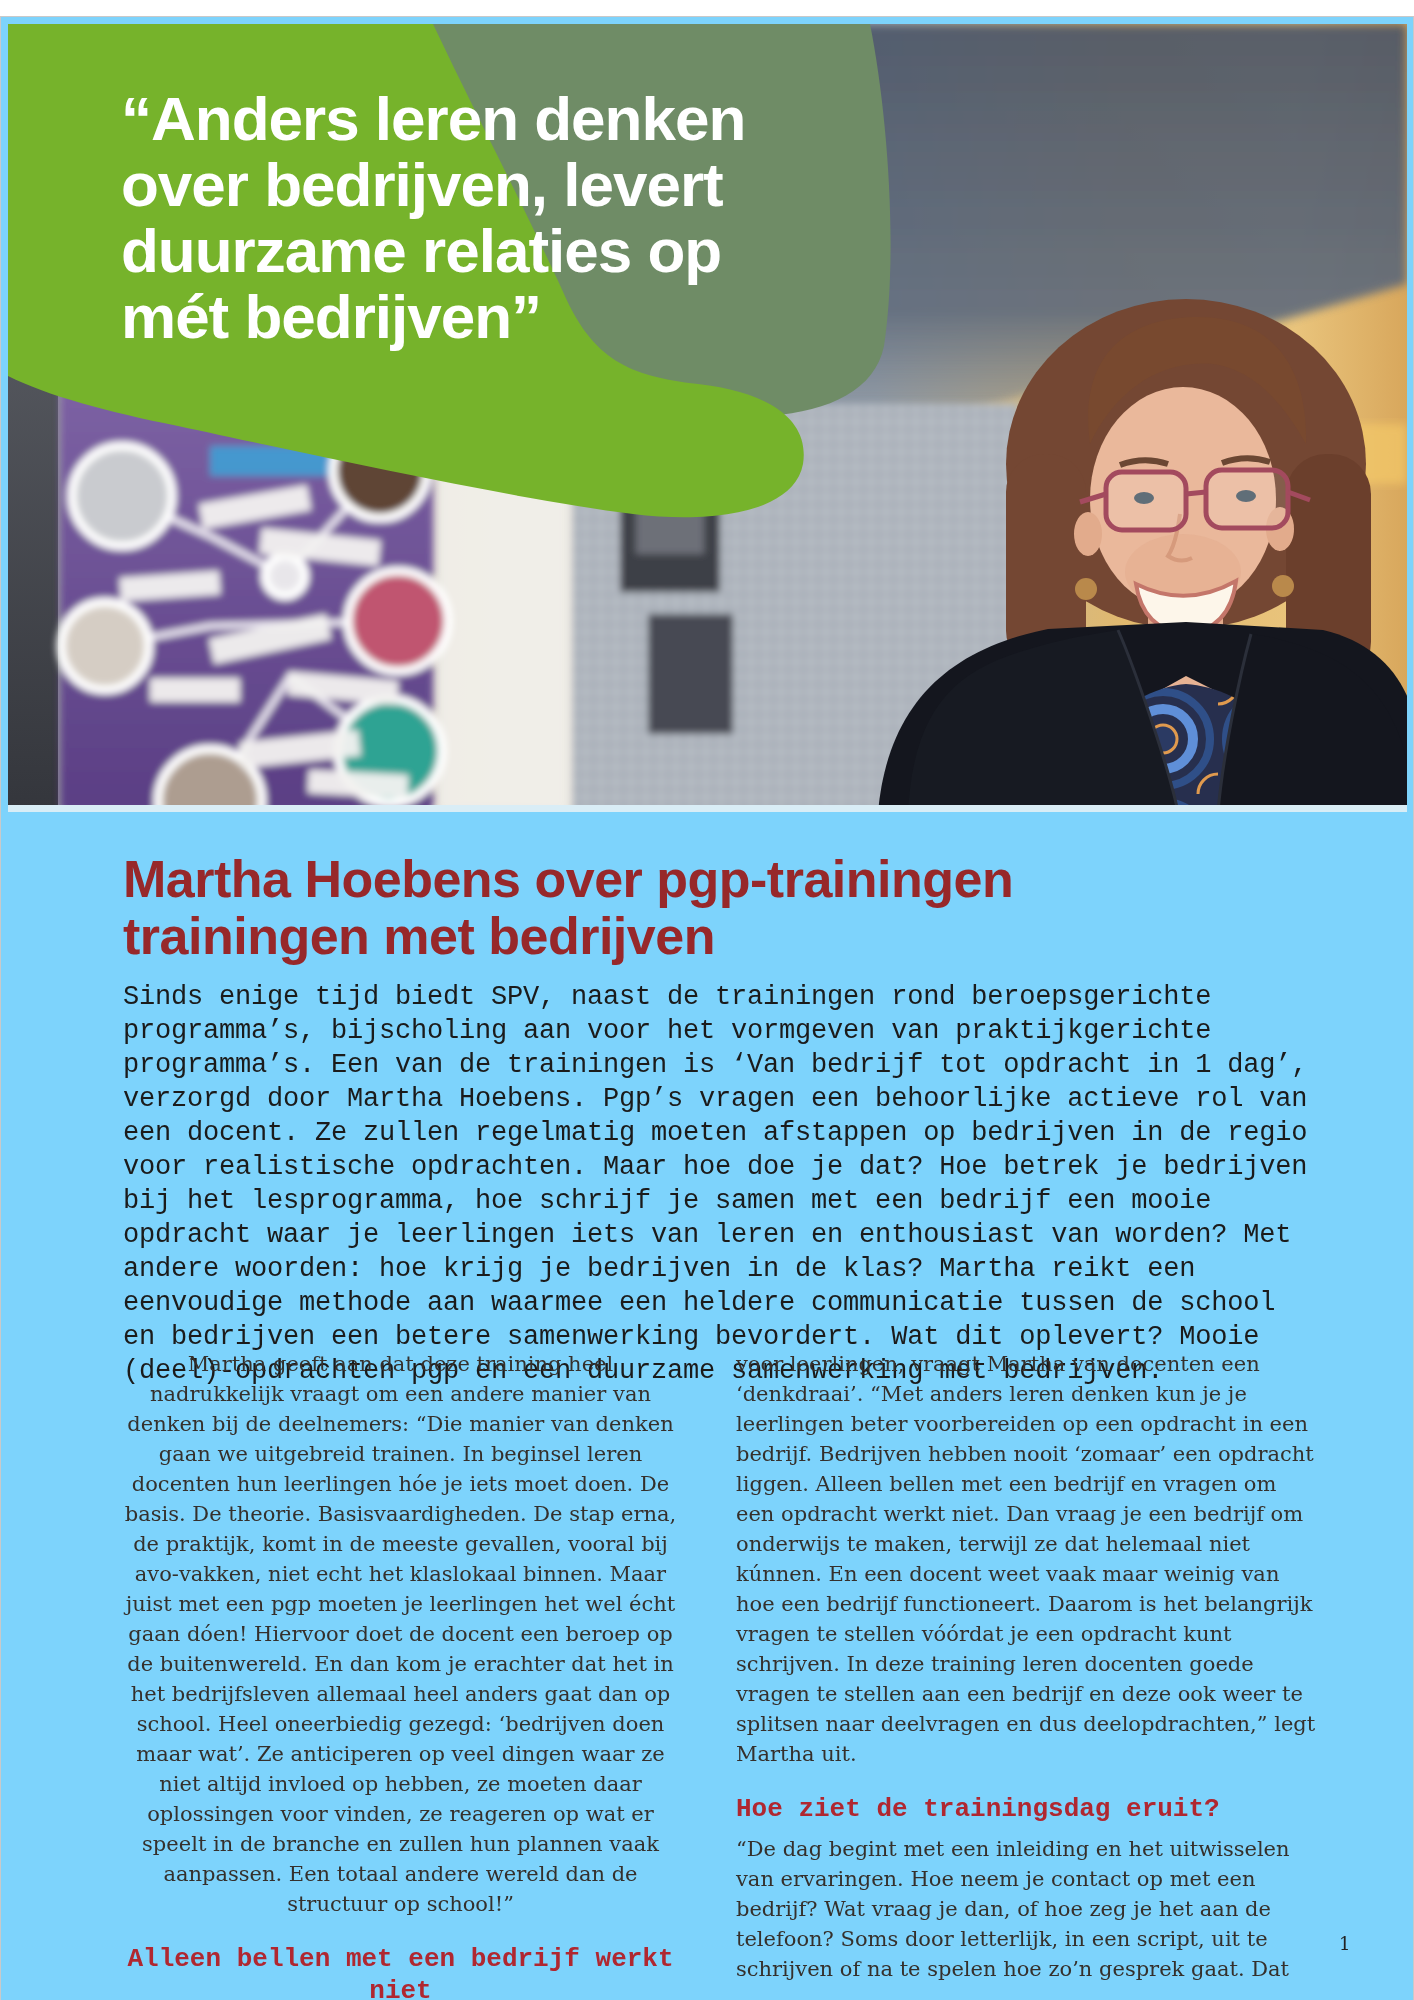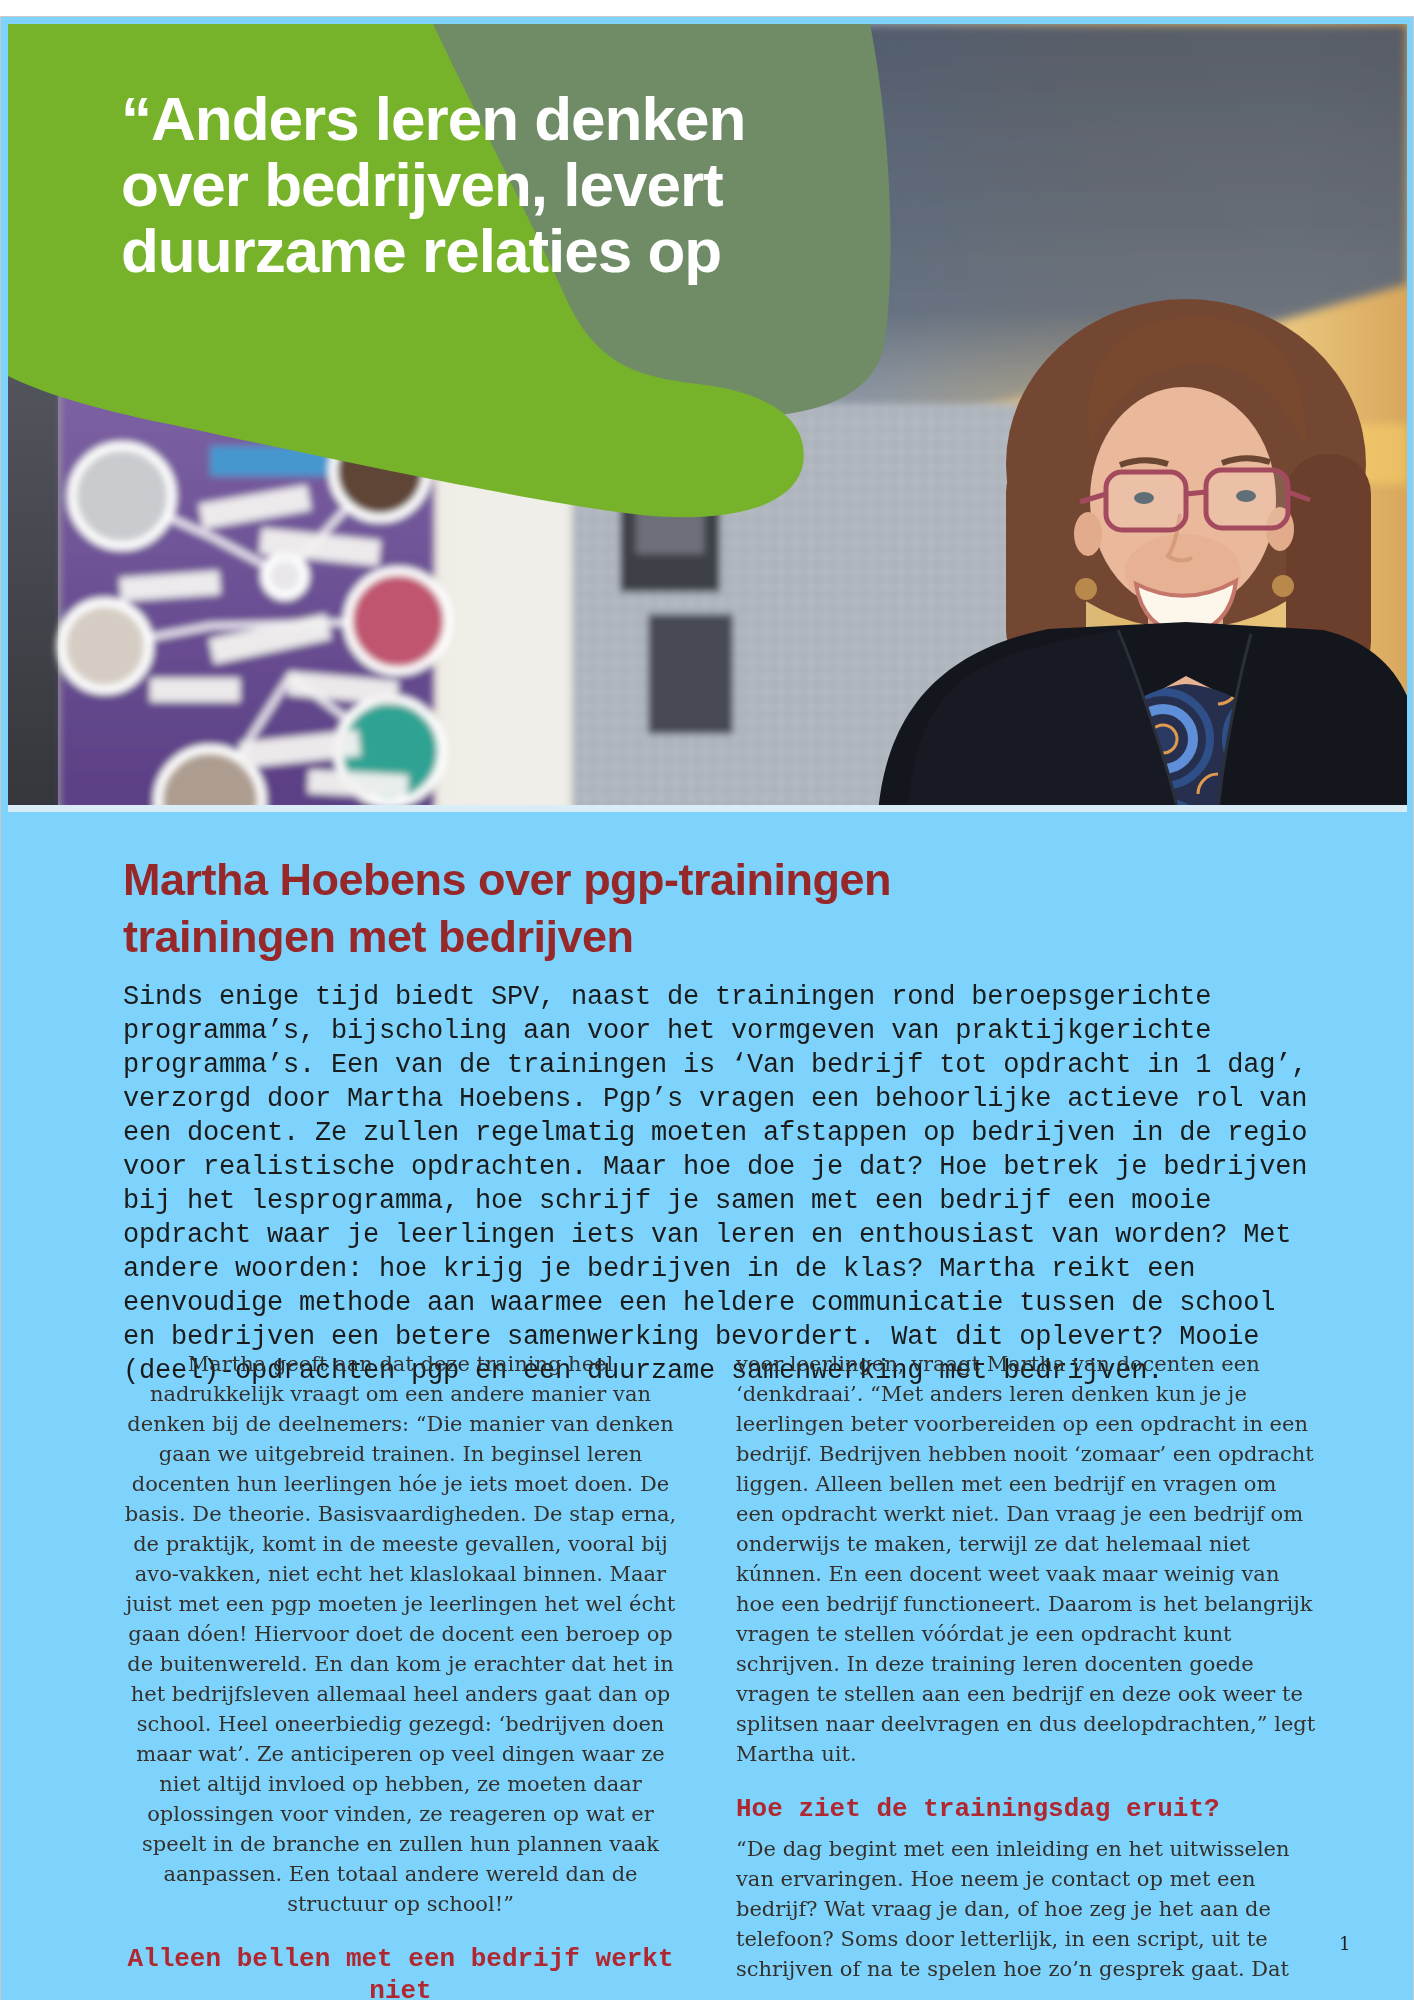--- a/index.html
+++ b/index.html
@@ -179,6 +179,7 @@
       <div>“Anders leren denken</div>
       <div>over bedrijven, levert</div>
       <div>duurzame relaties op</div>
+      <div>mét bedrijven”</div>
     </div>
   </div>
 

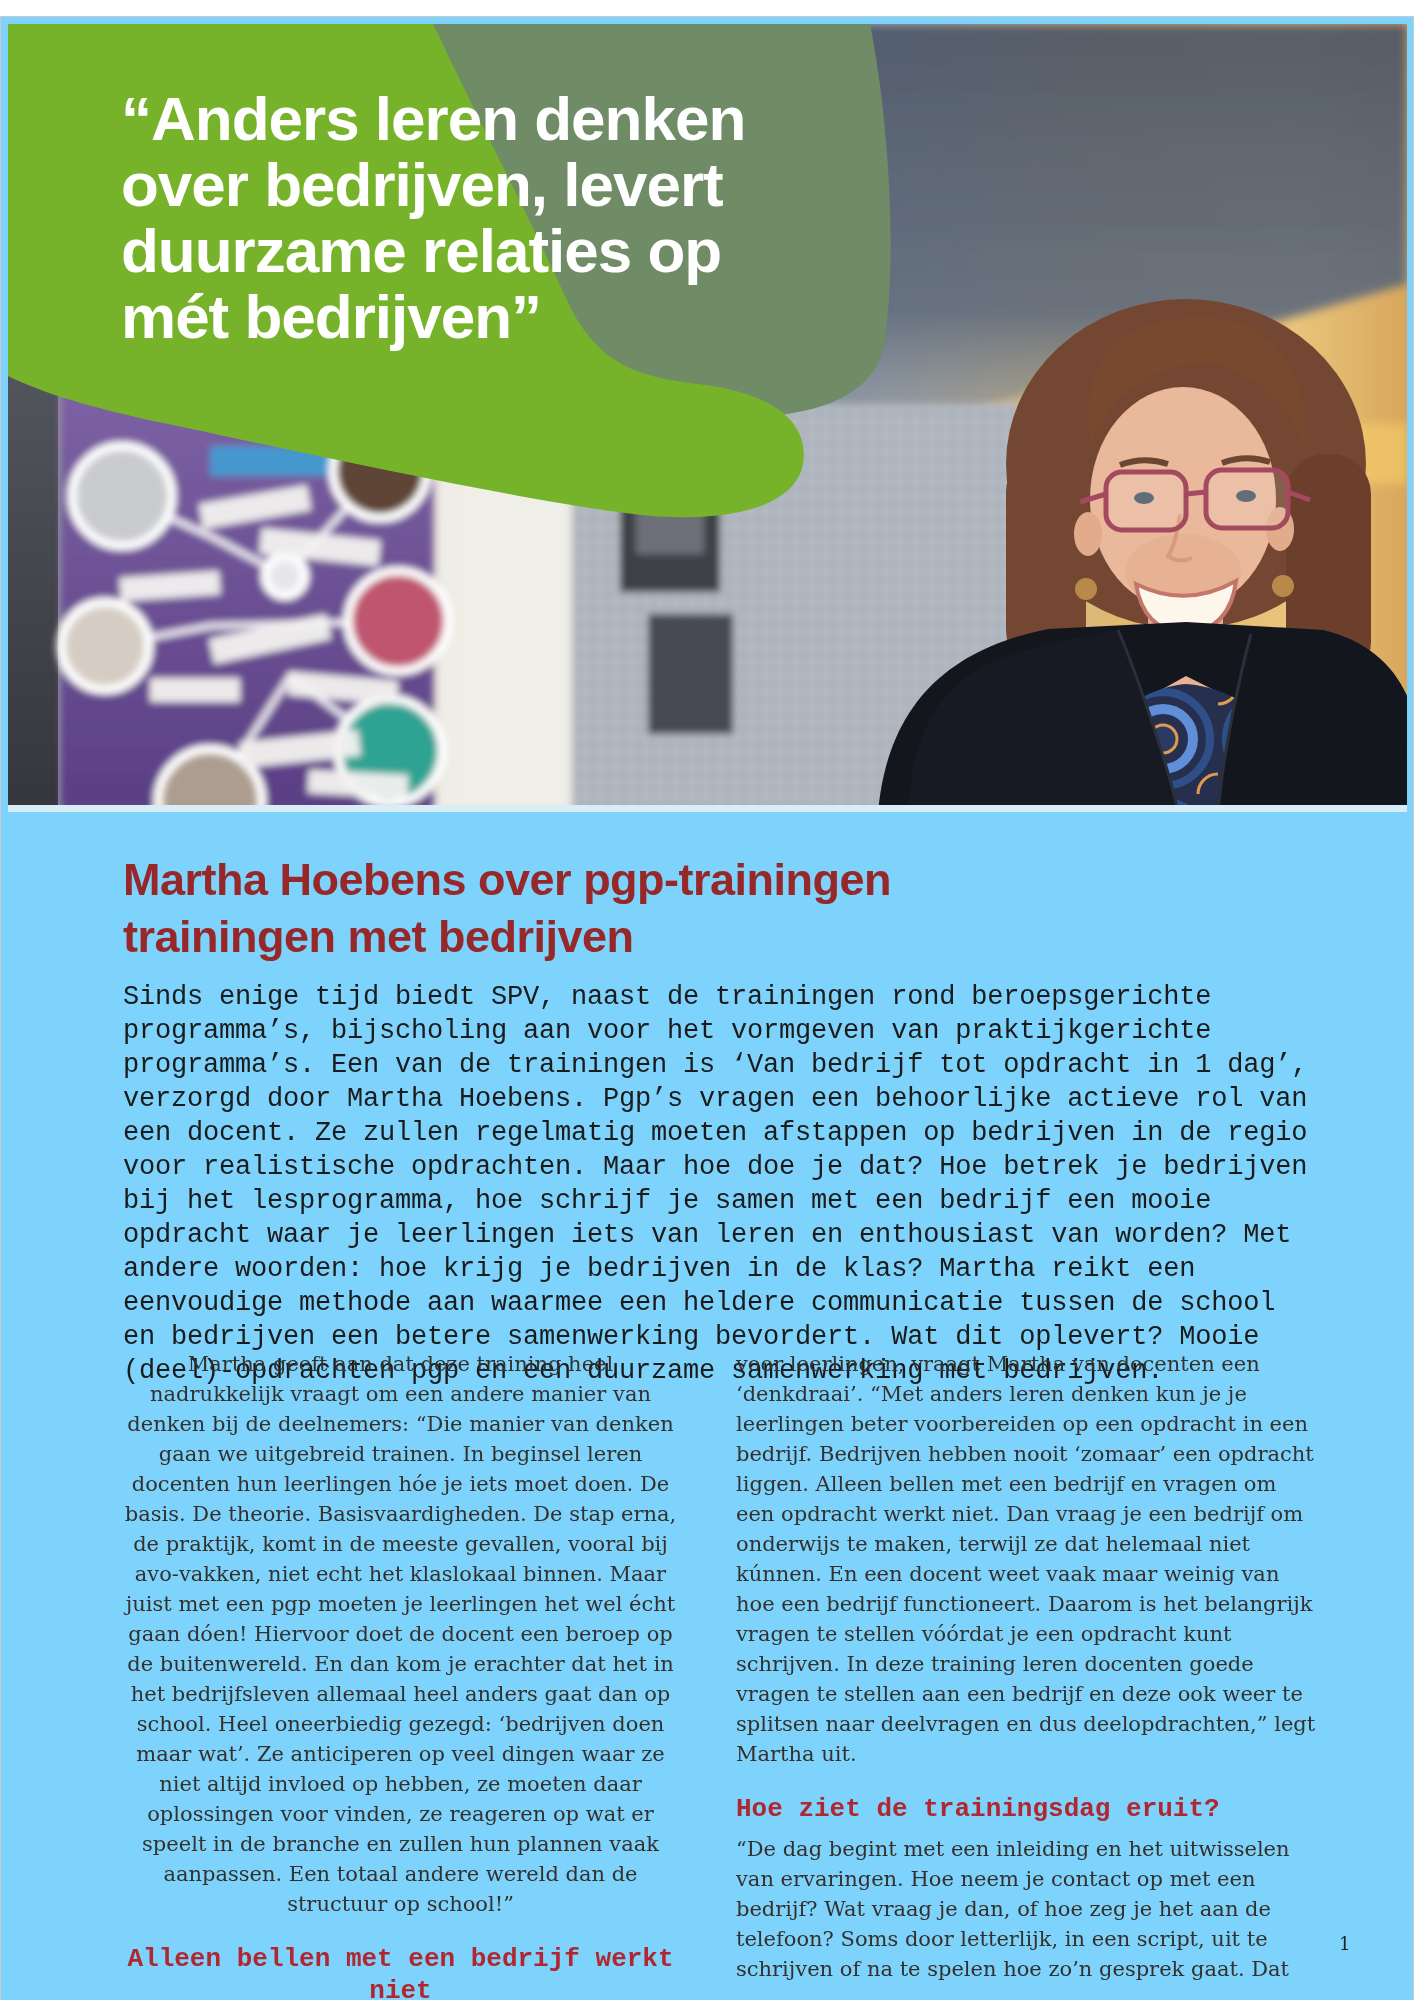--- a/index.html
+++ b/index.html
@@ -13,7 +13,7 @@
          font-size:62px;line-height:66px;letter-spacing:-1px;}
   .quote div{white-space:nowrap;}
   .title{position:absolute;left:122px;top:834px;color:#97282a;
-         font-weight:bold;font-size:45px;line-height:57px;letter-spacing:-0.5px;}
+         font-weight:bold;font-size:52px;line-height:57px;letter-spacing:-0.5px;}
   .intro{position:absolute;left:122px;top:963px;width:1190px;color:#1b1b1b;
          font-size:27px;line-height:34px;letter-spacing:-0.2px;font-family:Liberation Mono, monospace;}
   .col{position:absolute;top:1332px;font-family:"DejaVu Serif",serif;

